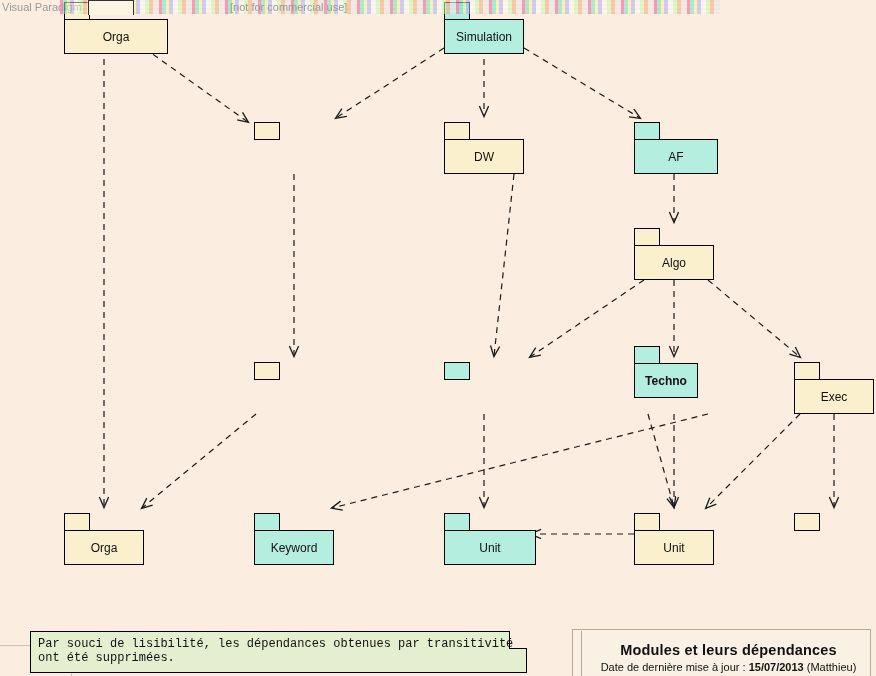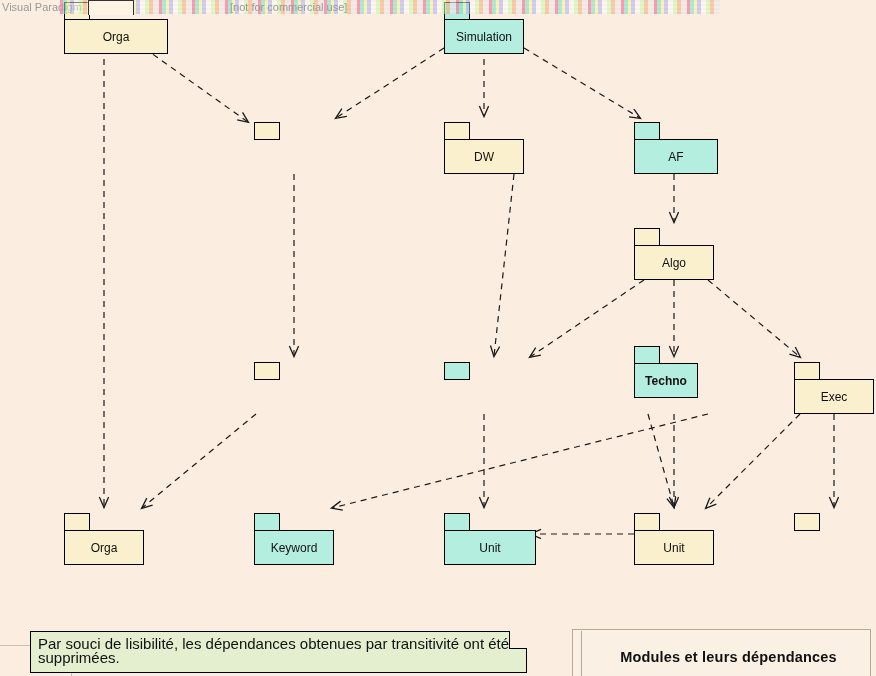--- a/index.html
+++ b/index.html
@@ -70,7 +70,7 @@
   }
   .note .txt{
     position:absolute;left:7px;top:5px;right:9px;
-    font-size:15px;color:#111;line-height:14px;
+    font-size:12px;color:#111;line-height:14px;font-family:Liberation Mono, monospace;
   }
 
   

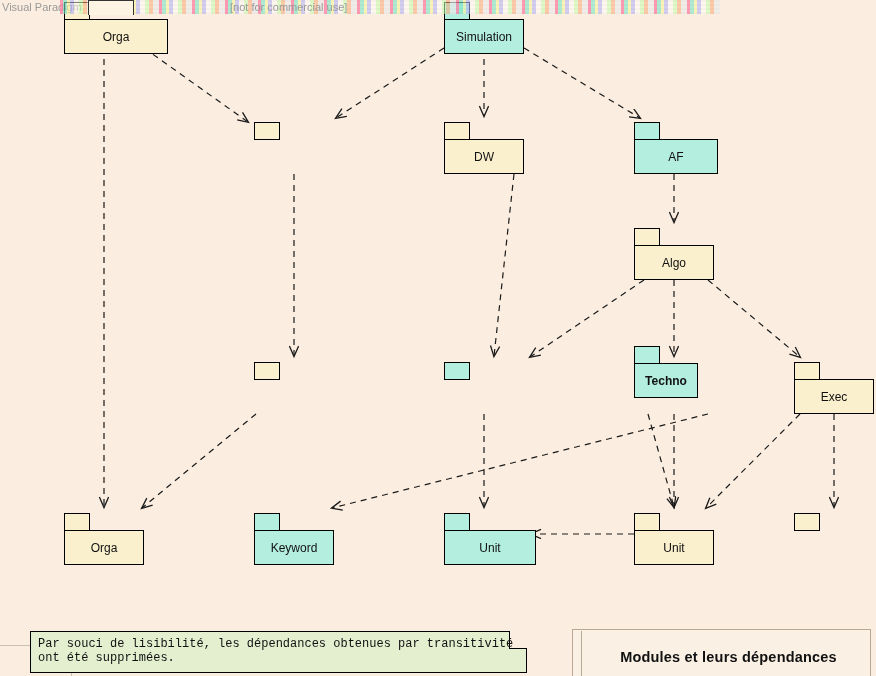--- a/index.html
+++ b/index.html
@@ -199,6 +199,11 @@
   <div class="titleblock">
     <div class="inner">
       <div class="tb-title">Modules et leurs dépendances</div>
+      <div class="tb-sub">
+        <span>Date de dernière mise à jour :</span>
+        <b>15/07/2013</b>
+        <span>(Matthieu)</span>
+      </div>
     </div>
   </div>
 

